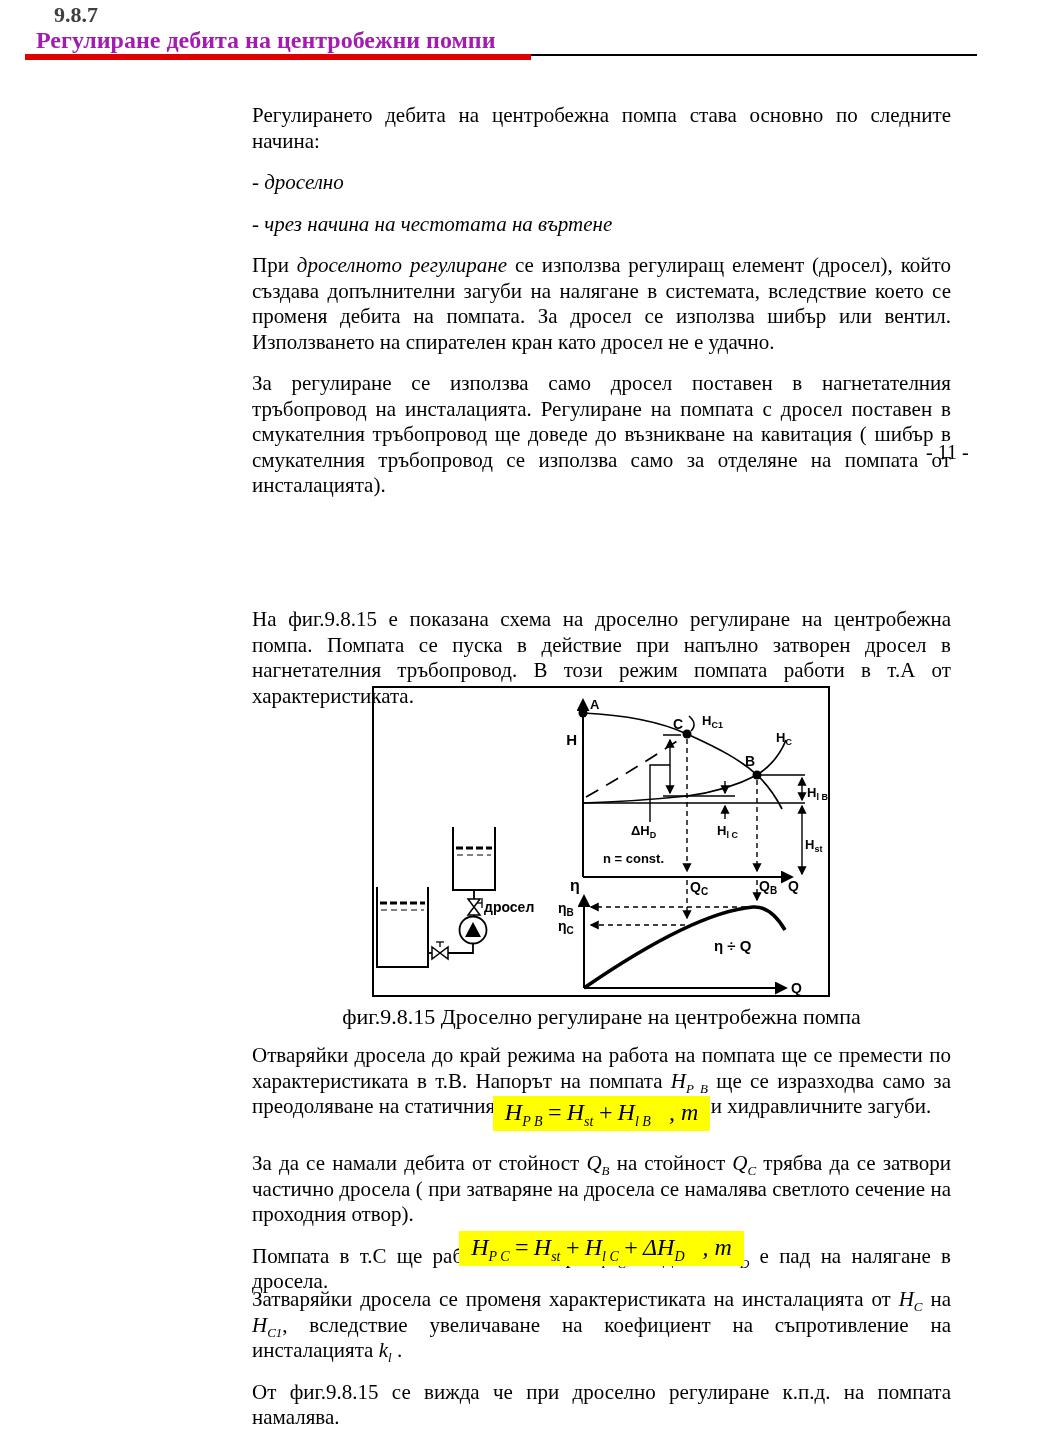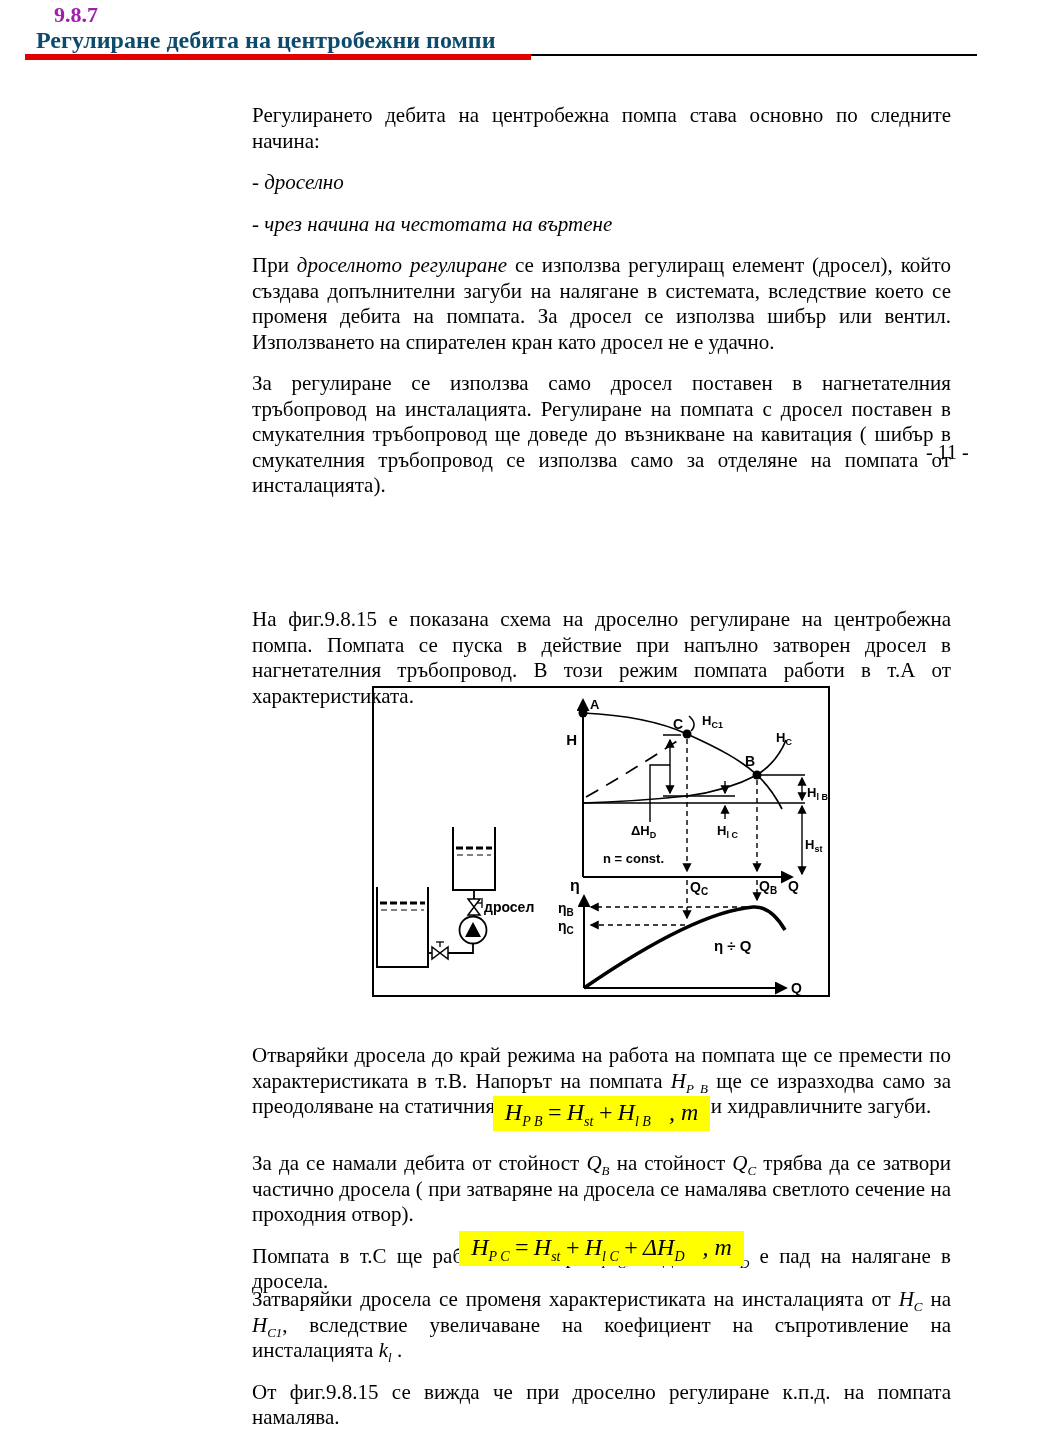--- a/index.html
+++ b/index.html
@@ -6,7 +6,7 @@
   .page { position:relative; width:1060px; height:1440px; background:#fff;
           font-family:"Liberation Serif", serif; color:#000; overflow:hidden; }
 
-  .secnum { position:absolute; left:54px; top:2px; font-size:22px; font-weight:bold; color:#a21caf; }
+  .secnum { position:absolute; left:54px; top:2px; font-size:22px; font-weight:bold; color:#404040; }
   .title  { position:absolute; left:36px; top:27px; margin:0; font-size:24px; font-weight:bold; color:#0c4a6e; }
   .rule-red   { position:absolute; left:25px; top:54px; width:506px; height:6px; background:#e00000; }
   .rule-black { position:absolute; left:531px; top:54px; width:446px; height:2px; background:#000; }

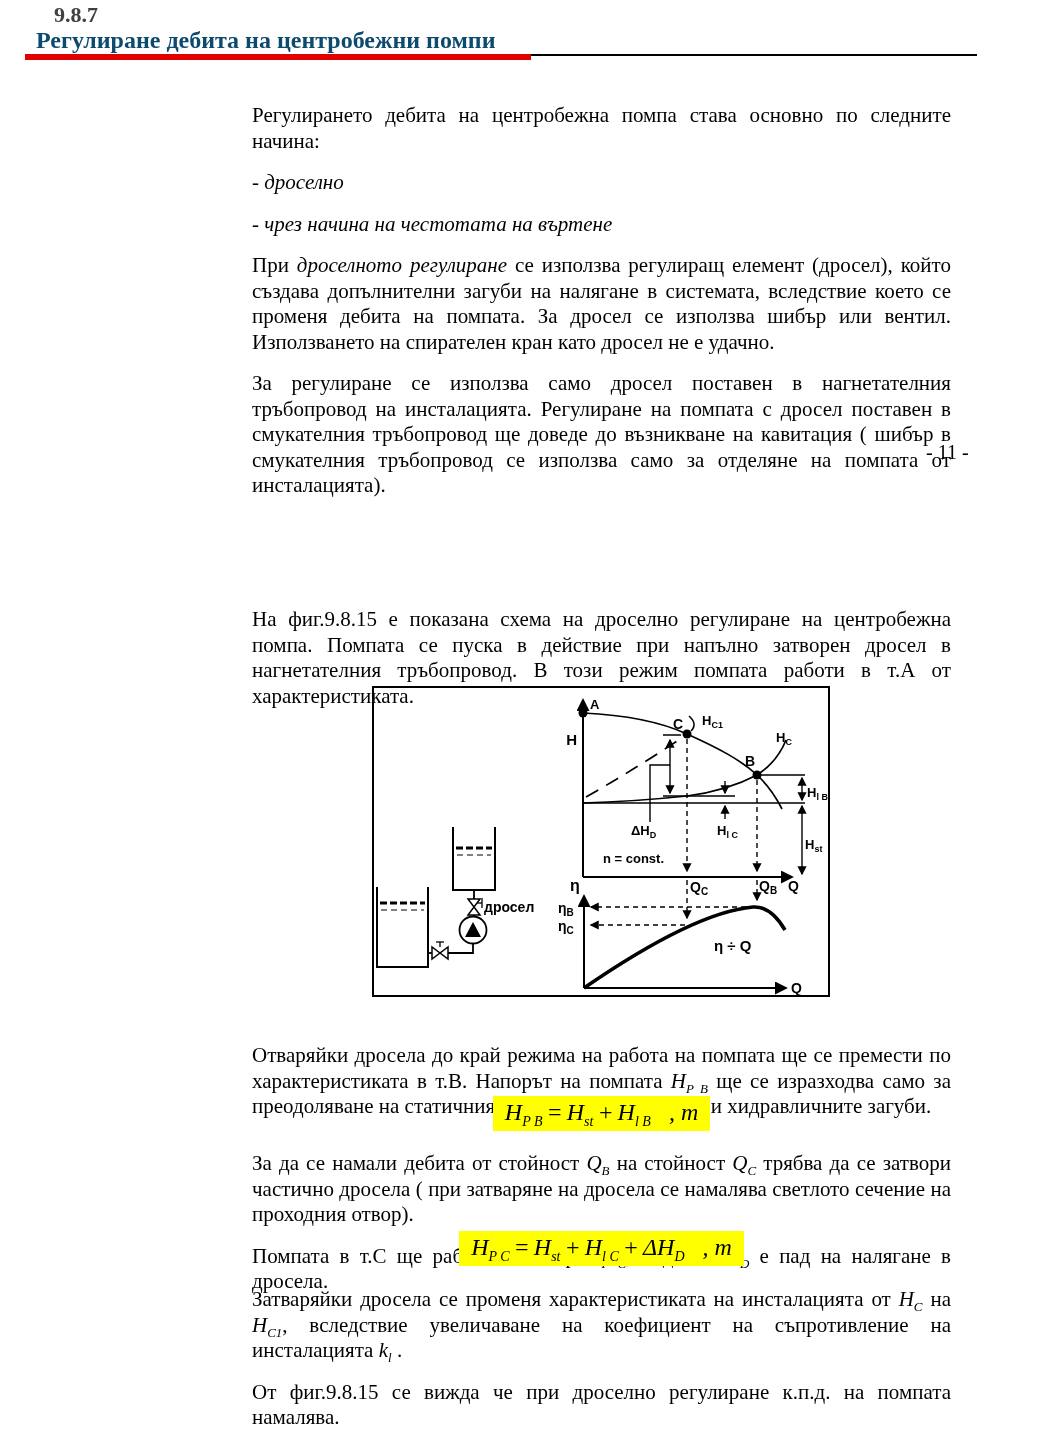--- a/index.html
+++ b/index.html
@@ -7,7 +7,7 @@
           font-family:"Liberation Serif", serif; color:#000; overflow:hidden; }
 
   .secnum { position:absolute; left:54px; top:2px; font-size:22px; font-weight:bold; color:#404040; }
-  .title  { position:absolute; left:36px; top:27px; margin:0; font-size:24px; font-weight:bold; color:#0c4a6e; }
+  .title  { position:absolute; left:36px; top:27px; margin:0; font-size:24px; font-weight:bold; color:#a21caf; }
   .rule-red   { position:absolute; left:25px; top:54px; width:506px; height:6px; background:#e00000; }
   .rule-black { position:absolute; left:531px; top:54px; width:446px; height:2px; background:#000; }
 

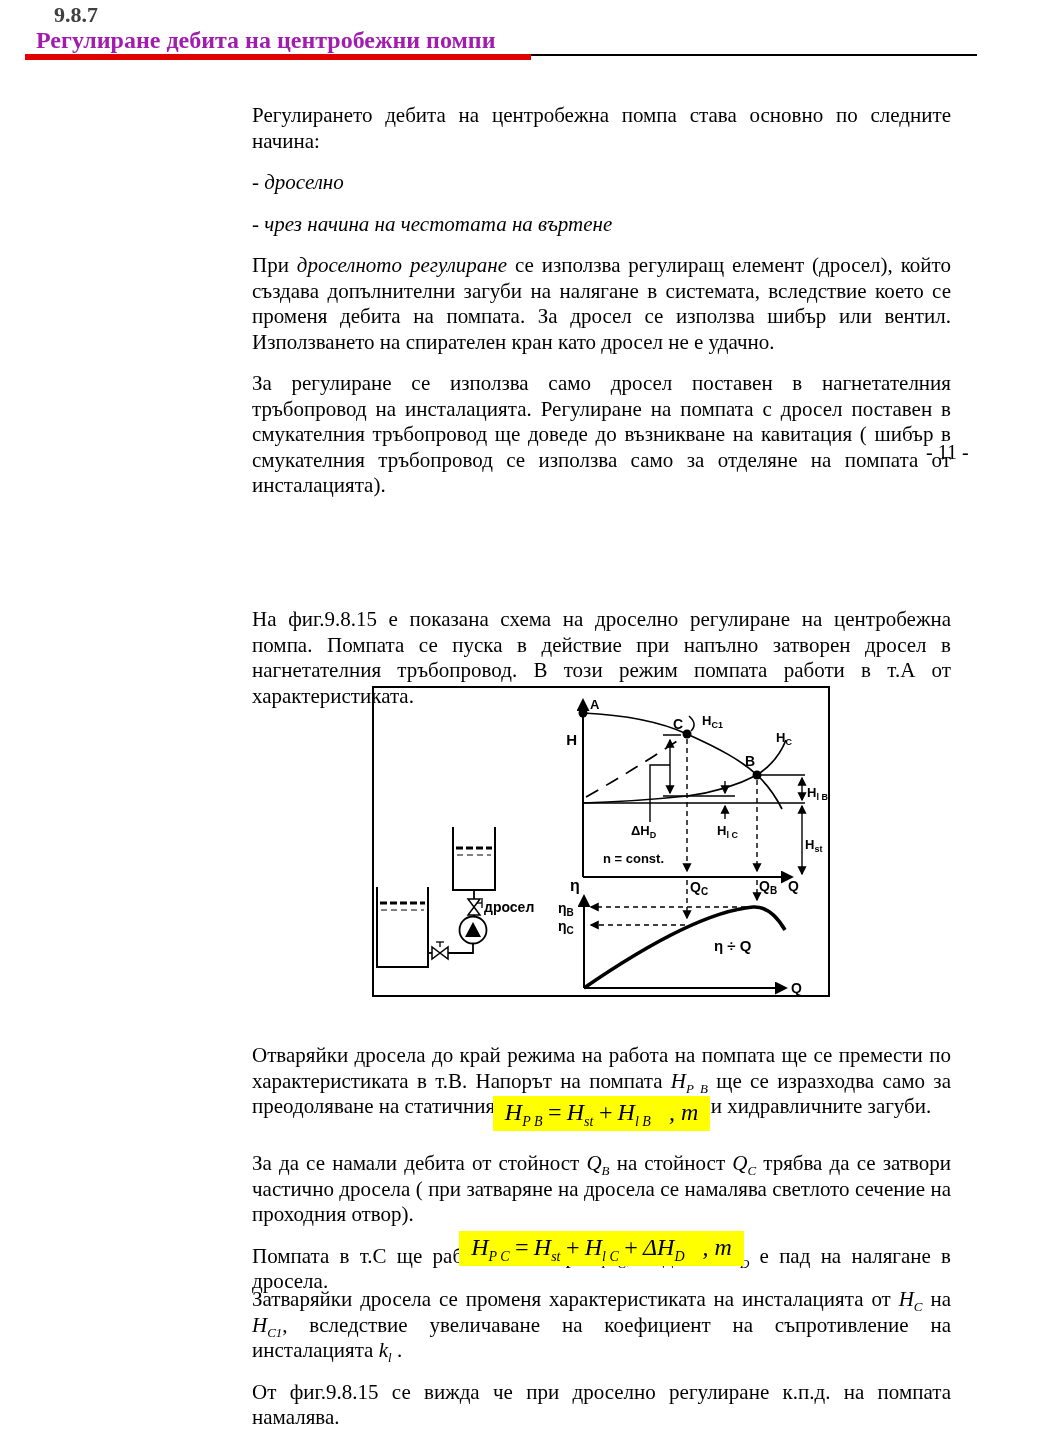--- a/index.html
+++ b/index.html
@@ -158,6 +158,7 @@
     </g>
   </svg>
 
+  <div class="caption">фиг.9.8.15 Дроселно регулиране на центробежна помпа</div>
 
   <div class="col" style="top:1027px">
     <p><span>Отваряйки дросела до край режима на работа на помпата ще се премести по характеристиката в т.В. Напорът на помпата </span><i class="mv"><span>H</span><sub>P B</sub></i><span> ще се изразходва само за преодоляване на статичния напор на инсталацията и хидравличните загуби.</span></p>

